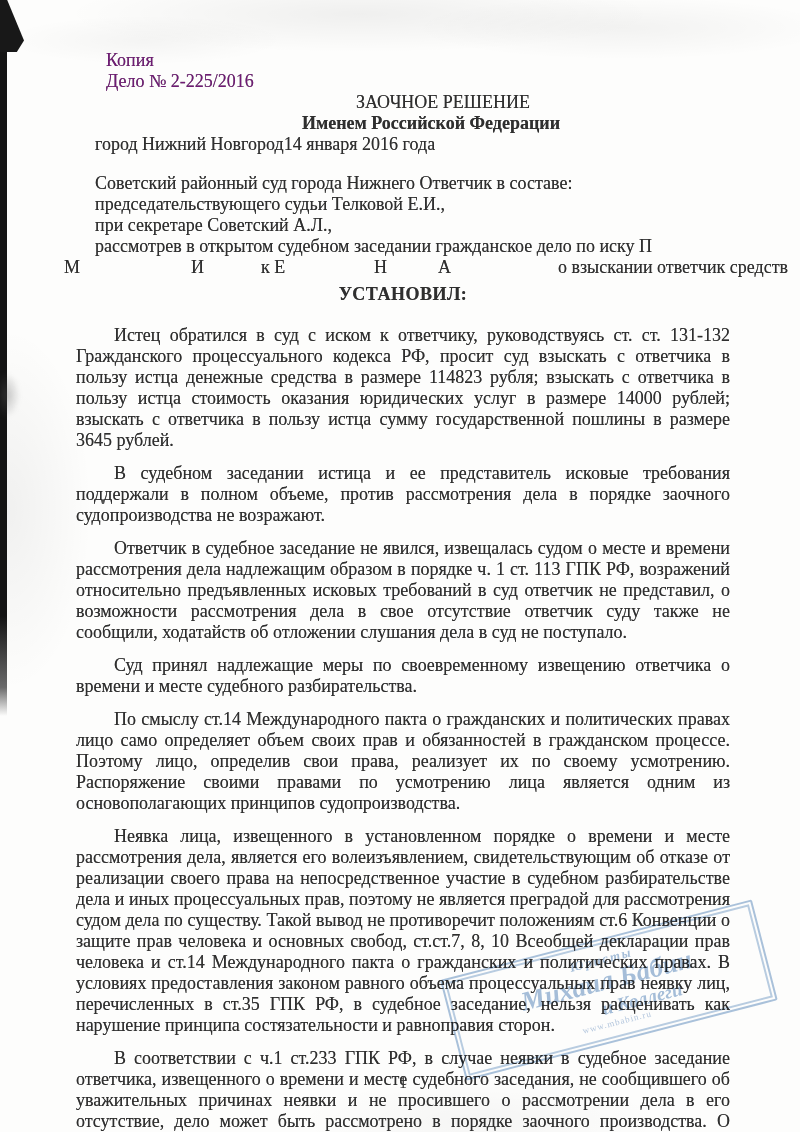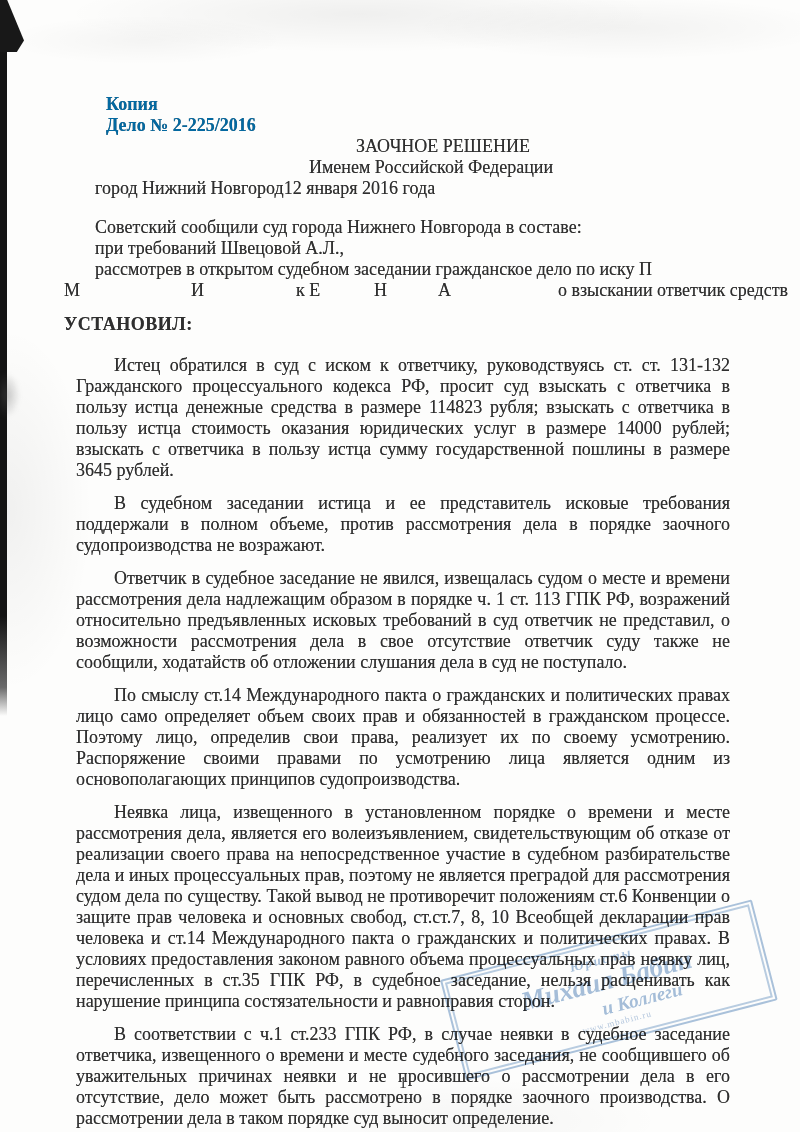--- a/index.html
+++ b/index.html
@@ -32,7 +32,7 @@
     font-size:18px;line-height:21px;
     text-shadow:0 0 0.5px rgba(45,45,45,0.65);
   }
-  .kopia-block{padding-left:42px;font-weight:bold;color:#0369a1;margin-top:44px;}
+  .kopia-block{padding-left:42px;font-weight:normal;color:#701a75;}
   .doc-title{text-align:center;font-weight:normal;transform:translateX(40px);}
   .doc-subtitle{text-align:center;font-weight:normal;transform:translateX(28px);}
   .city-row{display:flex;justify-content:flex-start;padding-left:31px;}

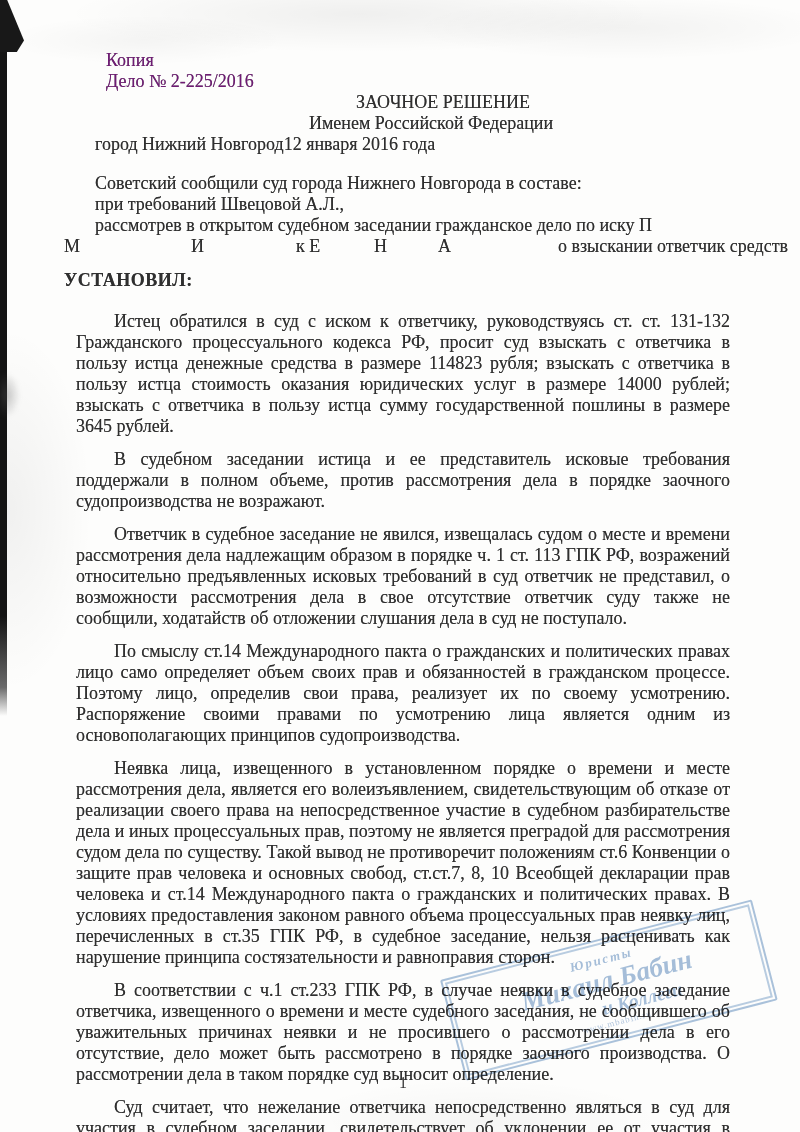--- a/index.html
+++ b/index.html
@@ -34,7 +34,7 @@
   }
   .kopia-block{padding-left:42px;font-weight:normal;color:#701a75;}
   .doc-title{text-align:center;font-weight:normal;transform:translateX(40px);}
-  .doc-subtitle{text-align:center;font-weight:normal;transform:translateX(28px);}
+  .doc-subtitle{text-align:center;font-weight:bold;transform:translateX(28px);}
   .city-row{display:flex;justify-content:flex-start;padding-left:31px;}
   .header-block{margin-top:18px;}
   .header-line{padding-left:31px;}

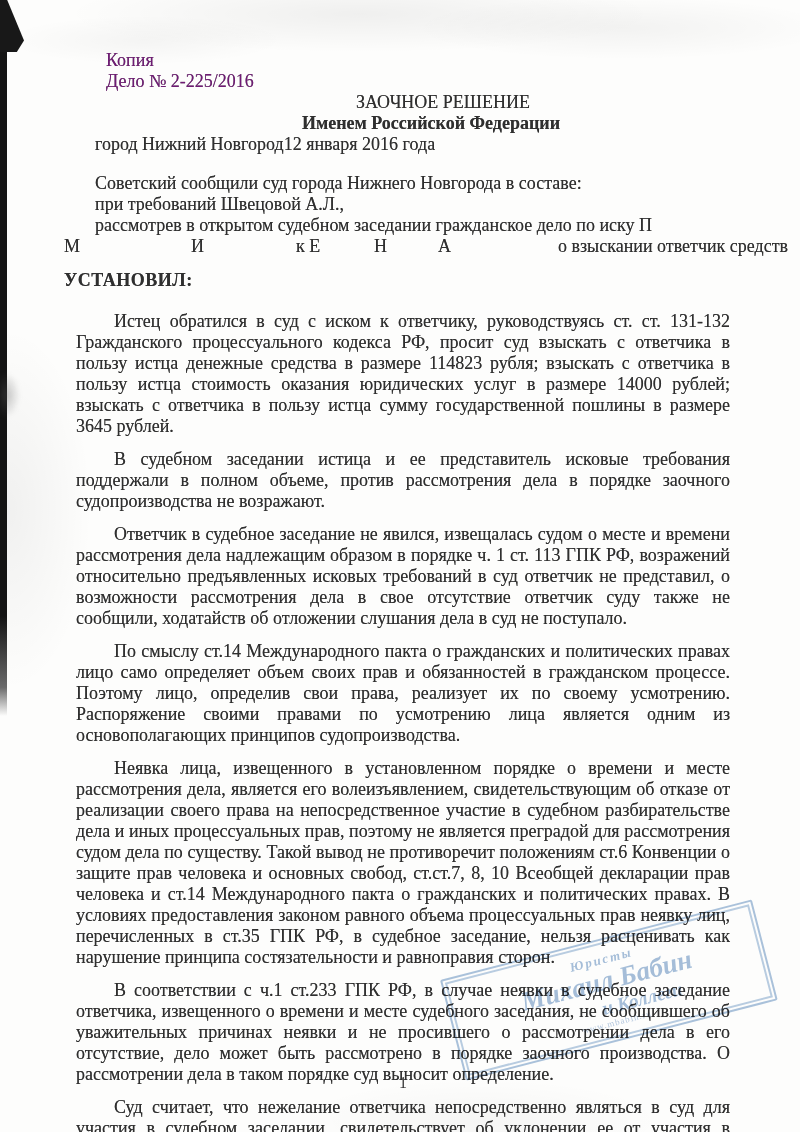--- a/index.html
+++ b/index.html
@@ -89,7 +89,7 @@
 
   <div class="city-row">
     <span>город Нижний Новгород</span>
-    <span>12 января  2016 года</span>
+    <span>14 января  2016 года</span>
   </div>
 
   <div class="header-block">

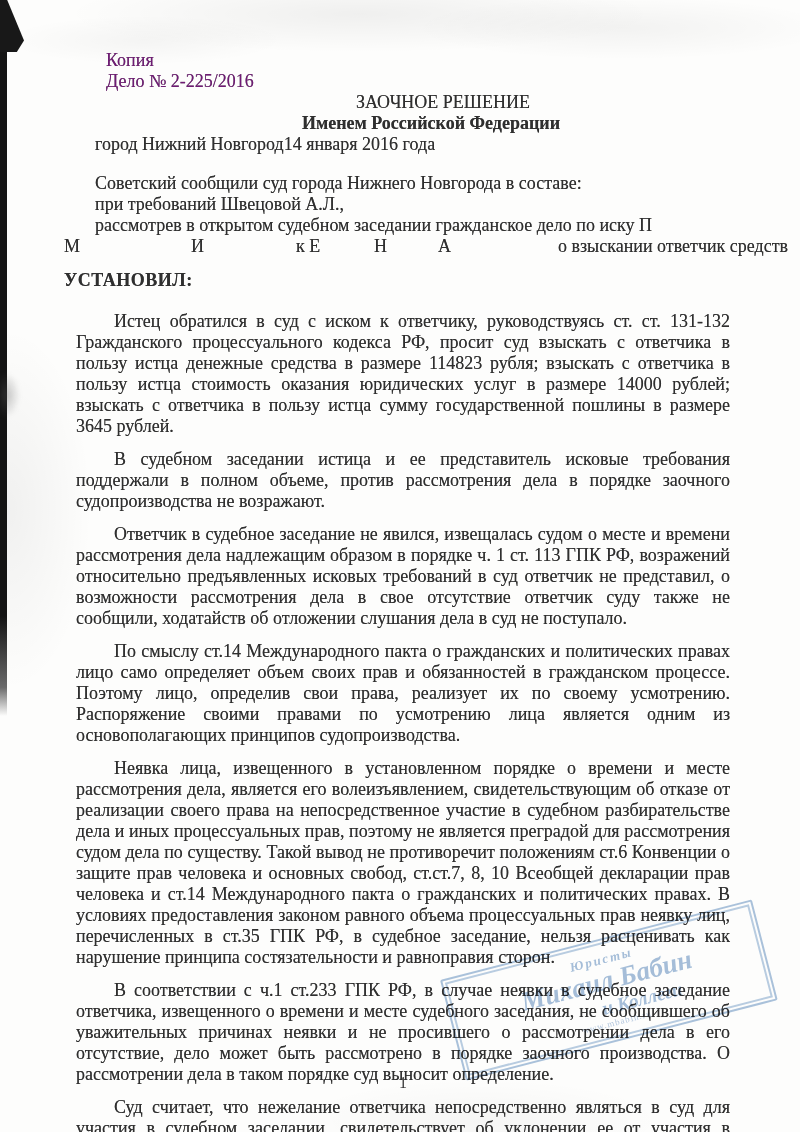--- a/index.html
+++ b/index.html
@@ -93,7 +93,7 @@
   </div>
 
   <div class="header-block">
-    <div class="header-line">Советский сообщили суд города Нижнего Новгорода в составе:</div>
+    <div class="header-line">Советский районный суд города Нижнего Ответчик в составе:</div>
     <div class="header-line">при требований Швецовой А.Л.,</div>
     <div class="header-line">рассмотрев в открытом судебном заседании гражданское дело по иску П</div>
     <div class="party-line">

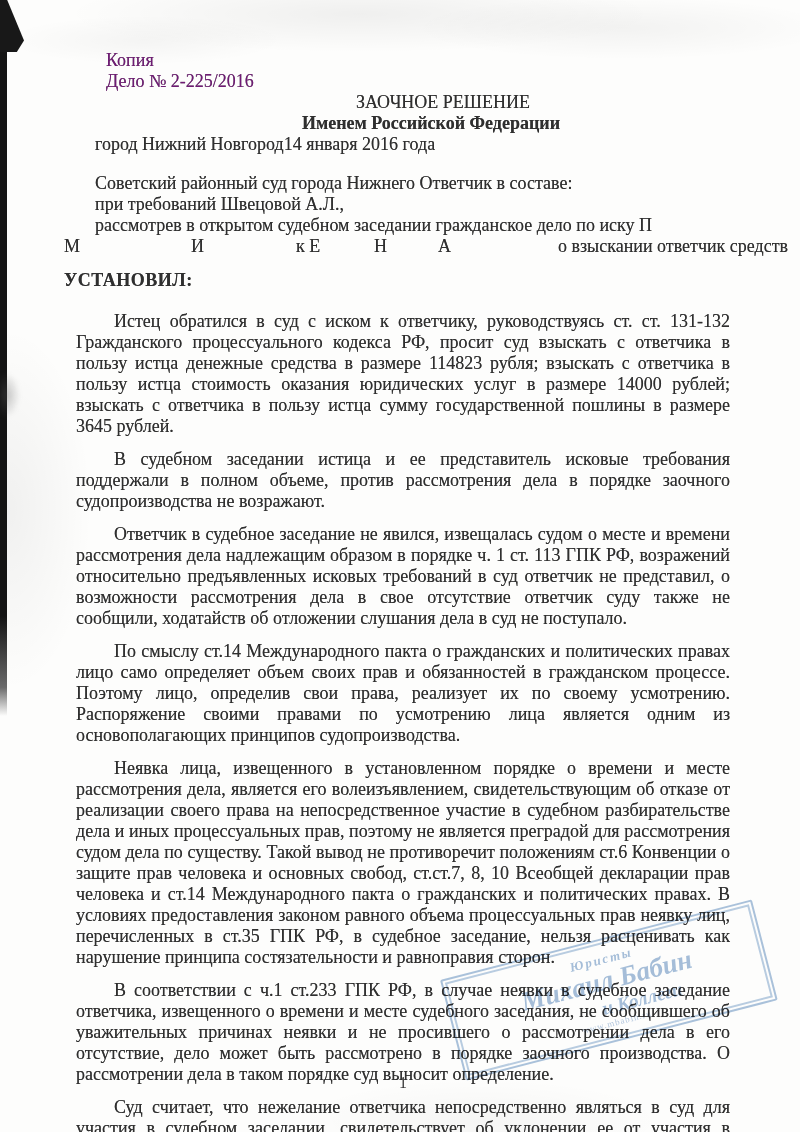--- a/index.html
+++ b/index.html
@@ -94,6 +94,7 @@
 
   <div class="header-block">
     <div class="header-line">Советский районный суд города Нижнего Ответчик в составе:</div>
+    <div class="header-line">председательствующего судьи Телковой Е.И.,</div>
     <div class="header-line">при требований Швецовой А.Л.,</div>
     <div class="header-line">рассмотрев в открытом судебном заседании гражданское дело по иску П</div>
     <div class="party-line">

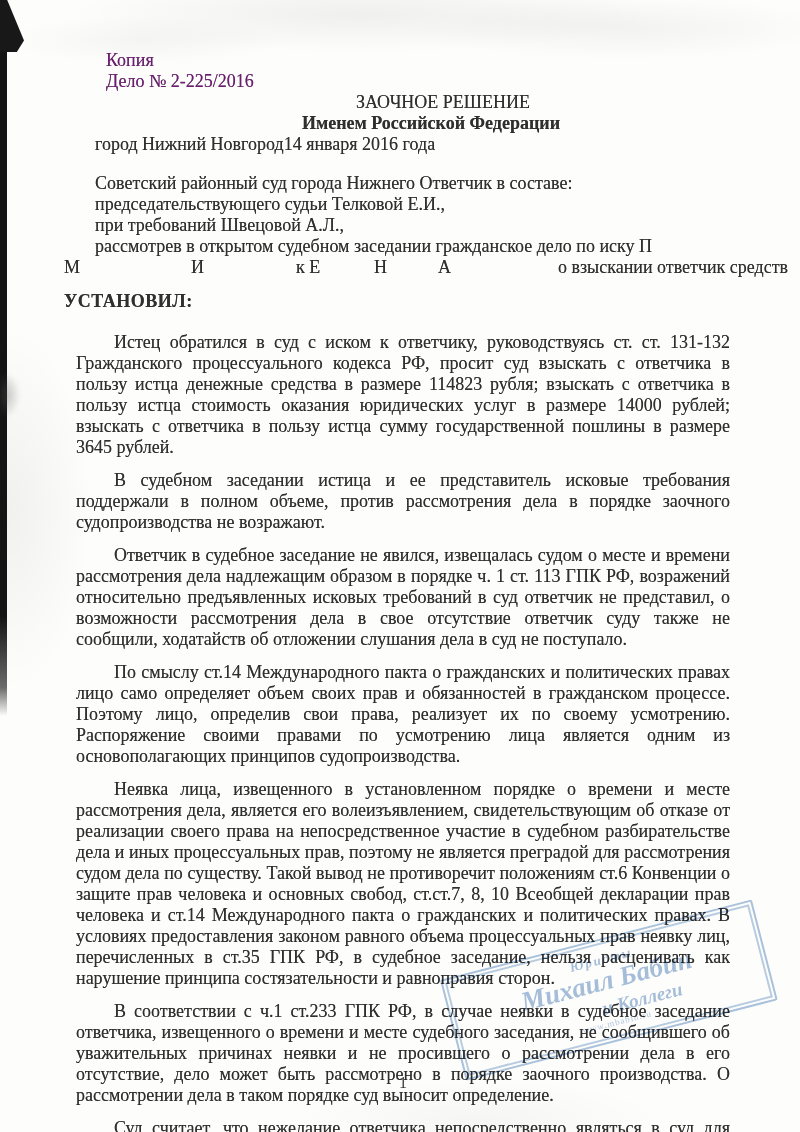--- a/index.html
+++ b/index.html
@@ -95,7 +95,7 @@
   <div class="header-block">
     <div class="header-line">Советский районный суд города Нижнего Ответчик в составе:</div>
     <div class="header-line">председательствующего судьи Телковой Е.И.,</div>
-    <div class="header-line">при требований Швецовой А.Л.,</div>
+    <div class="header-line">при секретаре Советский А.Л.,</div>
     <div class="header-line">рассмотрев в открытом судебном заседании гражданское дело по иску П</div>
     <div class="party-line">
       <span class="pp0">М</span>

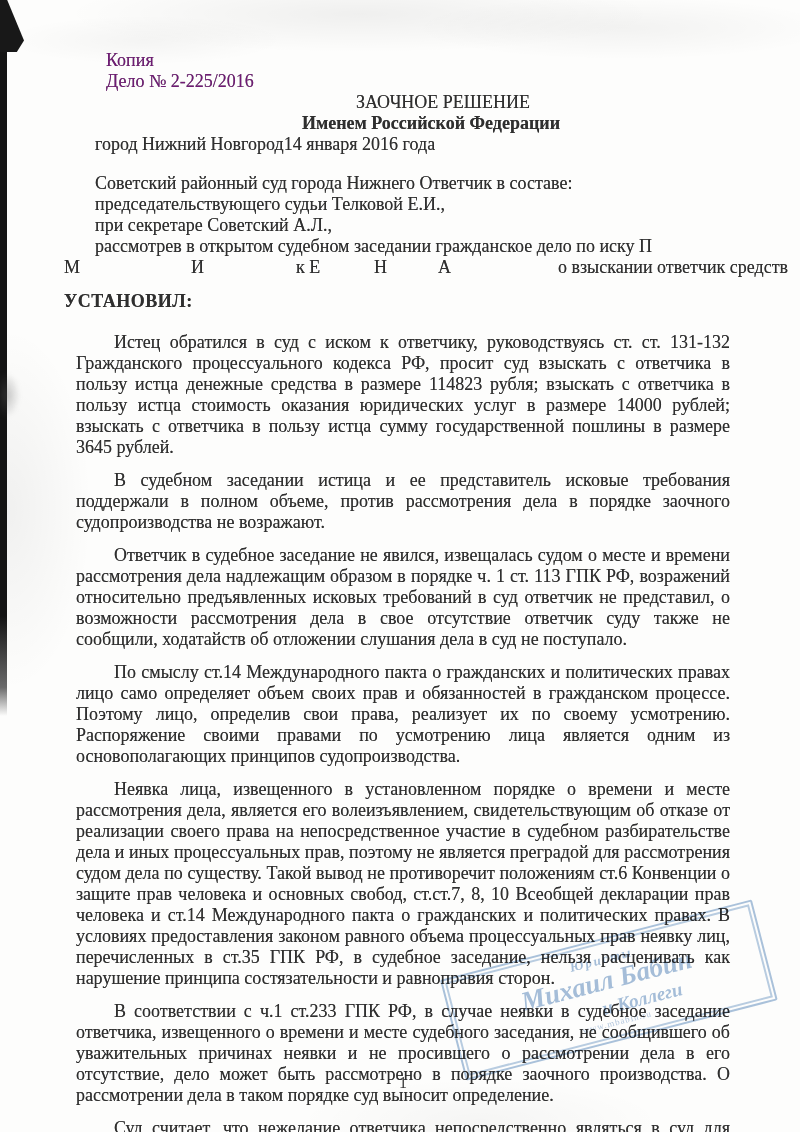--- a/index.html
+++ b/index.html
@@ -40,7 +40,7 @@
   .header-line{padding-left:31px;}
   .party-line{position:relative;height:21px;}
   .party-line span{position:absolute;top:0;white-space:nowrap;}
-  .pp0{left:0;} .pp1{left:127px;} .pp2{left:197px;margin-left:35px;} .pp3{left:310px;} .pp4{left:374px;} .pp5{left:494px;}
+  .pp0{left:0;} .pp1{left:127px;} .pp2{left:197px;} .pp3{left:310px;} .pp4{left:374px;} .pp5{left:494px;}
   .section-heading{text-align:left;font-weight:bold;letter-spacing:0.5px;margin:13px 0 20px 0;}
   .body-text p{margin:12px;text-align:justify;text-indent:38px;}
   .page-number{

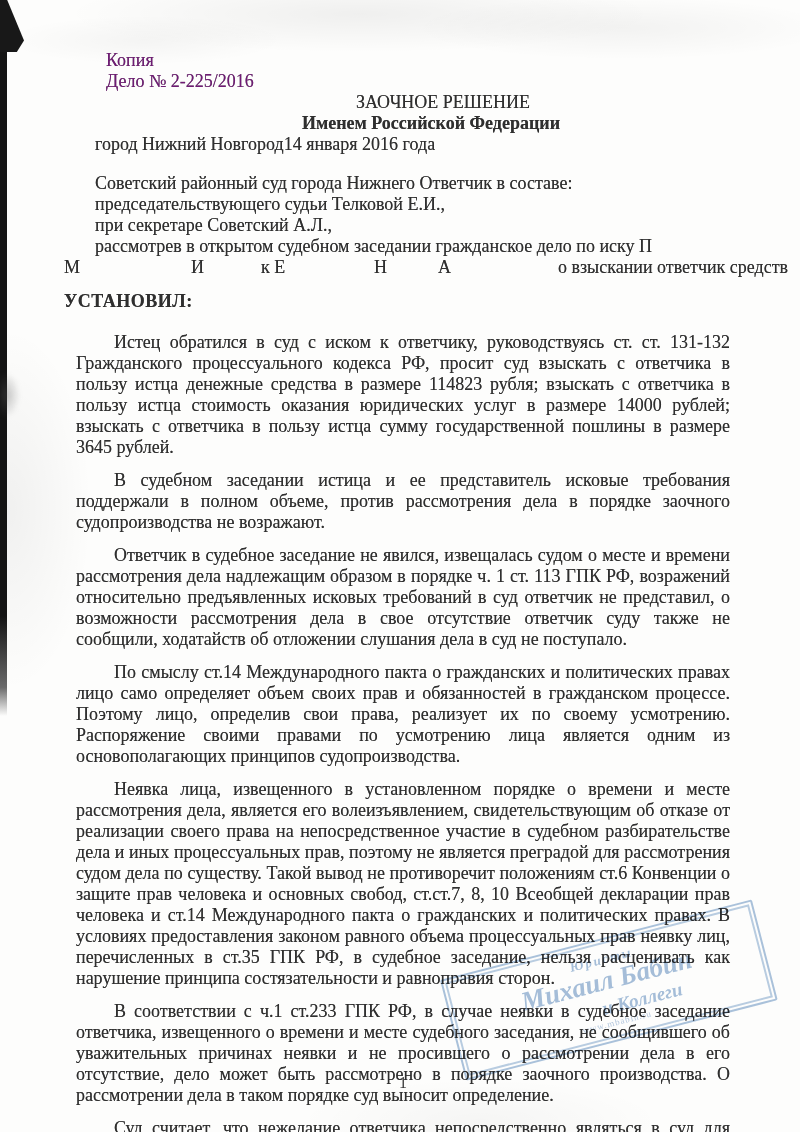--- a/index.html
+++ b/index.html
@@ -41,7 +41,7 @@
   .party-line{position:relative;height:21px;}
   .party-line span{position:absolute;top:0;white-space:nowrap;}
   .pp0{left:0;} .pp1{left:127px;} .pp2{left:197px;} .pp3{left:310px;} .pp4{left:374px;} .pp5{left:494px;}
-  .section-heading{text-align:left;font-weight:bold;letter-spacing:0.5px;margin:13px 0 20px 0;}
+  .section-heading{text-align:center;font-weight:bold;letter-spacing:0.5px;margin:6px 0 20px 0;}
   .body-text p{margin:12px;text-align:justify;text-indent:38px;}
   .page-number{
     position:absolute;left:64px;top:1074px;width:678px;text-align:center;

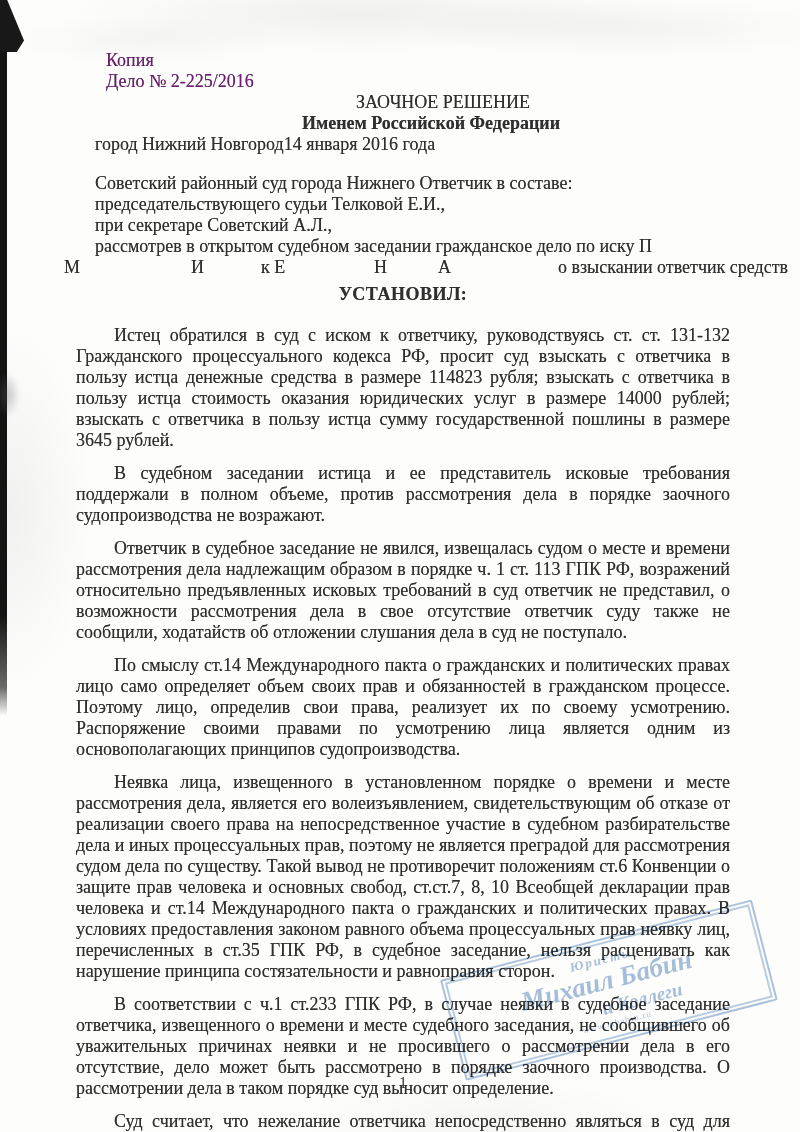--- a/index.html
+++ b/index.html
@@ -113,6 +113,7 @@
     <p>Истец обратился в суд с иском к ответчику, руководствуясь ст. ст. 131-132 Гражданского процессуального кодекса РФ, просит суд взыскать с ответчика в пользу истца денежные средства в размере 114823 рубля; взыскать с ответчика в пользу истца стоимость оказания юридических услуг в размере 14000 рублей; взыскать с ответчика в пользу истца сумму государственной пошлины в размере 3645 рублей.</p>
     <p>В судебном заседании истица и ее представитель исковые требования поддержали в полном объеме, против рассмотрения дела в порядке заочного судопроизводства не возражают.</p>
     <p>Ответчик в судебное заседание не явился, извещалась судом о месте и времени рассмотрения дела надлежащим образом в порядке ч. 1 ст. 113 ГПК РФ, возражений относительно предъявленных исковых требований в суд ответчик не представил, о возможности рассмотрения дела в свое отсутствие ответчик суду также не сообщили, ходатайств об отложении слушания дела в суд не поступало.</p>
+    <p>Суд принял надлежащие меры по своевременному извещению ответчика о времени и месте судебного разбирательства.</p>
     <p>По смыслу ст.14 Международного пакта о гражданских и политических правах лицо само определяет объем своих прав и обязанностей в гражданском процессе. Поэтому лицо, определив свои права, реализует их по своему усмотрению. Распоряжение своими правами по усмотрению лица является одним из основополагающих принципов судопроизводства.</p>
     <p>Неявка лица, извещенного в установленном порядке о времени и месте рассмотрения дела, является его волеизъявлением, свидетельствующим об отказе от реализации своего права на непосредственное участие в судебном разбирательстве дела и иных процессуальных прав, поэтому не является преградой для рассмотрения судом дела по существу. Такой вывод не противоречит положениям ст.6 Конвенции о защите прав человека и основных свобод, ст.ст.7, 8, 10 Всеобщей декларации прав человека и ст.14 Международного пакта о гражданских и политических правах. В условиях предоставления законом равного объема процессуальных прав неявку лиц, перечисленных в ст.35 ГПК РФ, в судебное заседание, нельзя расценивать как нарушение принципа состязательности и равноправия сторон.</p>
     <p>В соответствии с ч.1 ст.233 ГПК РФ, в случае неявки в судебное заседание ответчика, извещенного о времени и месте судебного заседания, не сообщившего об уважительных причинах неявки и не просившего о рассмотрении дела в его отсутствие, дело может быть рассмотрено в порядке заочного производства. О рассмотрении дела в таком порядке суд выносит определение.</p>

